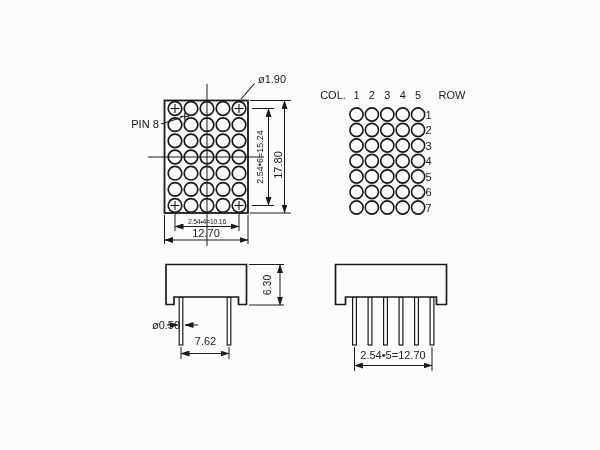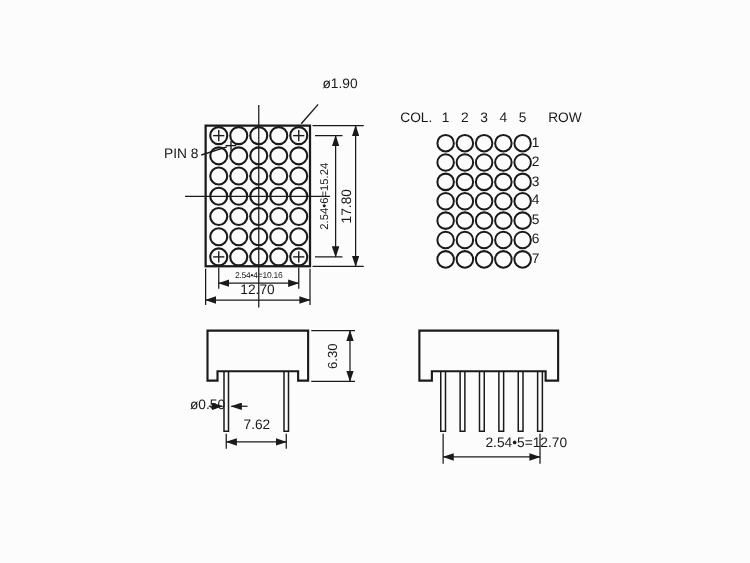--- a/index.html
+++ b/index.html
@@ -196,7 +196,7 @@
   </svg>
 
   <div class="lbl ctext f11" style="left:145px;top:124px;">PIN 8</div>
-  <div class="lbl ctext f11" style="left:272px;top:68px;">ø1.90</div>
+  <div class="lbl ctext f11" style="left:272px;top:79px;">ø1.90</div>
   <div class="lbl vtext f9" style="left:259.5px;top:157px;">2.54•6=15.24</div>
   <div class="lbl vtext f11" style="left:277.5px;top:165px;">17.80</div>
   <div class="lbl ctext f7" style="left:207px;top:221.5px;">2.54•4=10.16</div>

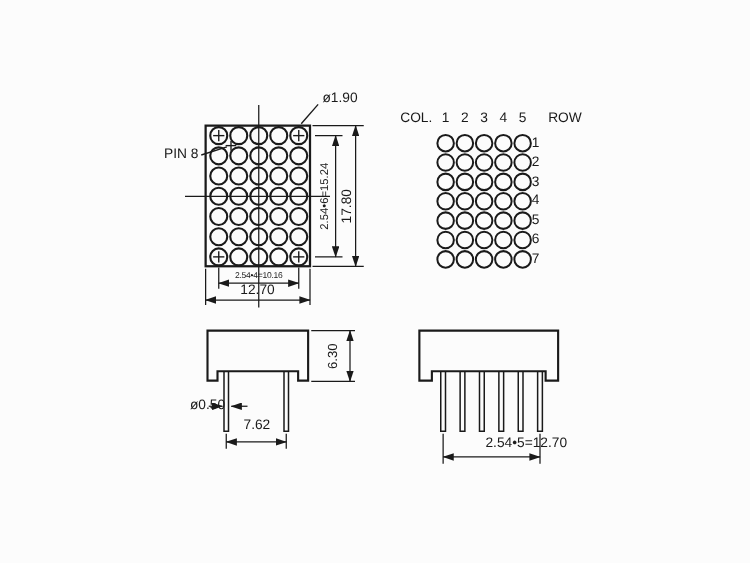--- a/index.html
+++ b/index.html
@@ -209,7 +209,7 @@
   <div class="lbl ctext f11" style="left:166px;top:325px;">ø0.50</div>
   <div class="lbl ctext f11" style="left:205.5px;top:341px;text-align:right;">7.62</div>
 
-  <div class="lbl ctext f11" style="left:393px;top:355px;margin-left:28px;">2.54•5=12.70</div>
+  <div class="lbl ctext f11" style="left:393px;top:355px;">2.54•5=12.70</div>
 <div class="lbl ctext f11" style="left: 356.5px; top: 95px;">1</div>
     <div class="lbl ctext f11" style="left: 371.9px; top: 95px;">2</div>
     <div class="lbl ctext f11" style="left: 387.3px; top: 95px;">3</div>

